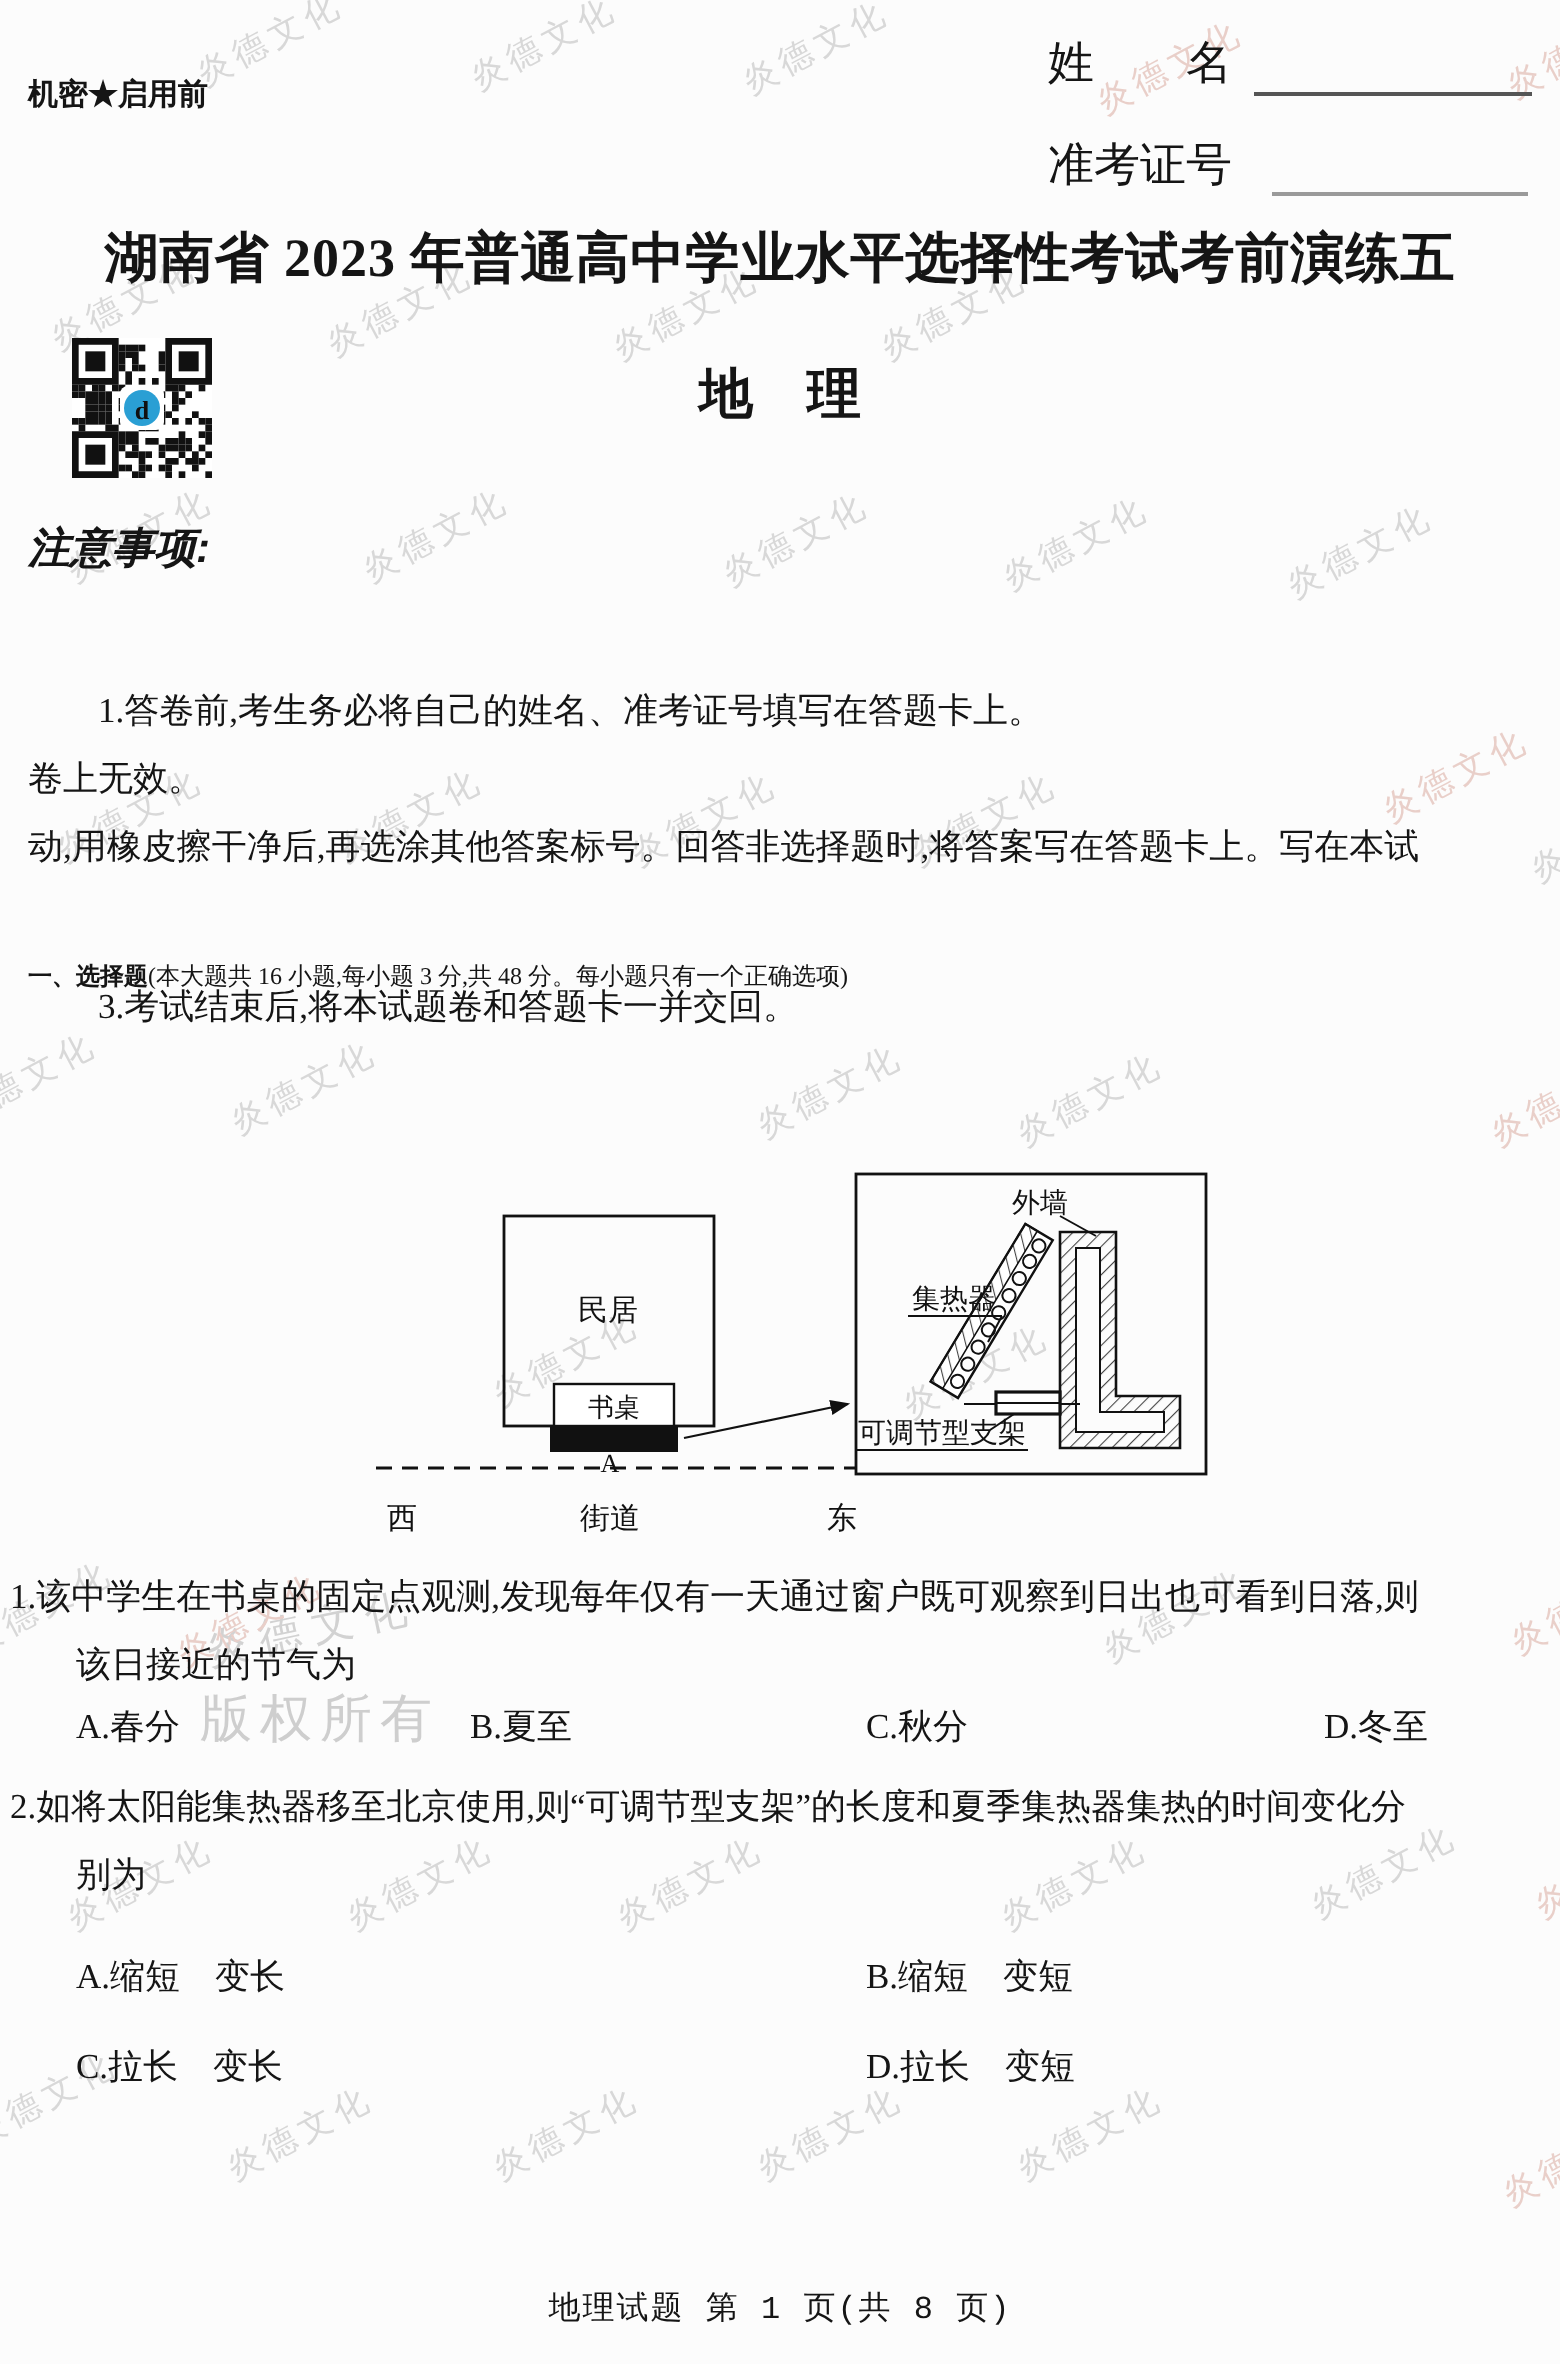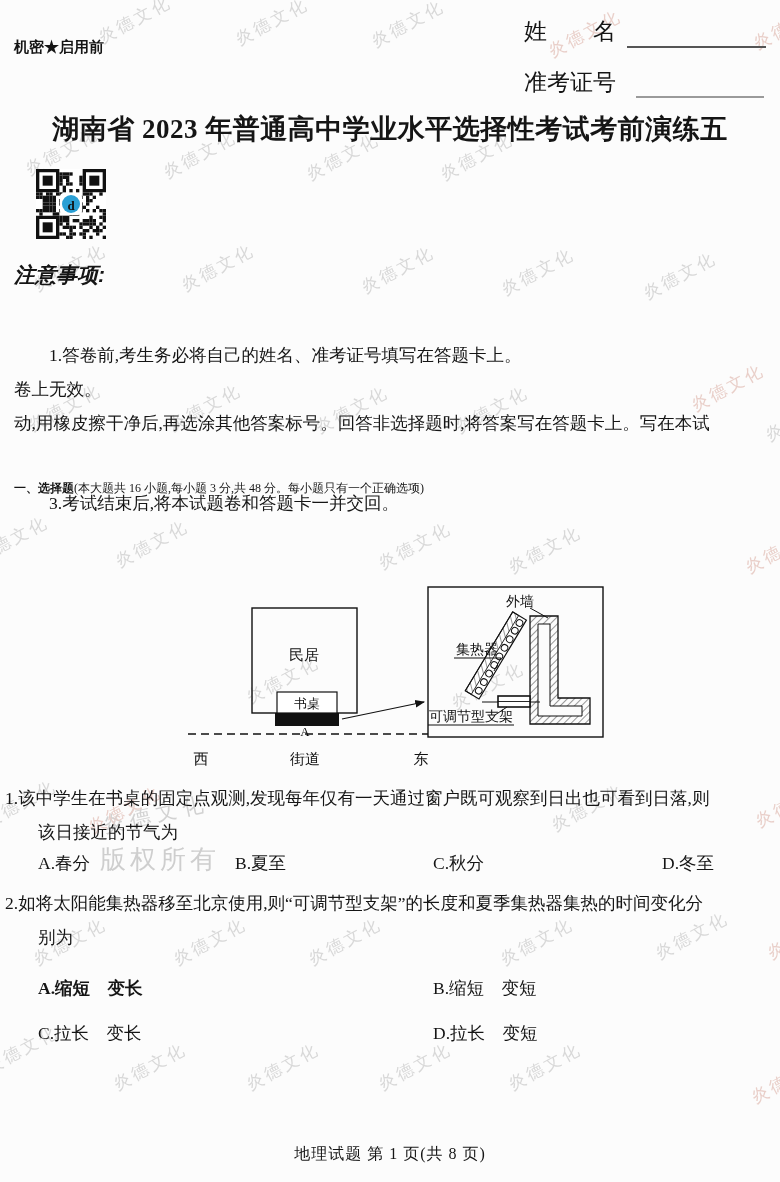--- a/index.html
+++ b/index.html
@@ -268,6 +268,7 @@
       <text x="35" y="40.5" text-anchor="middle" font-size="13" font-weight="bold" fill="#fff" font-family="Liberation Sans, sans-serif">d</text>
     </svg>
 
+    <div class="abs" id="subject">地　理</div>
 
     <div class="abs" id="notice">
       <span class="ln head hei">注意事项:</span>

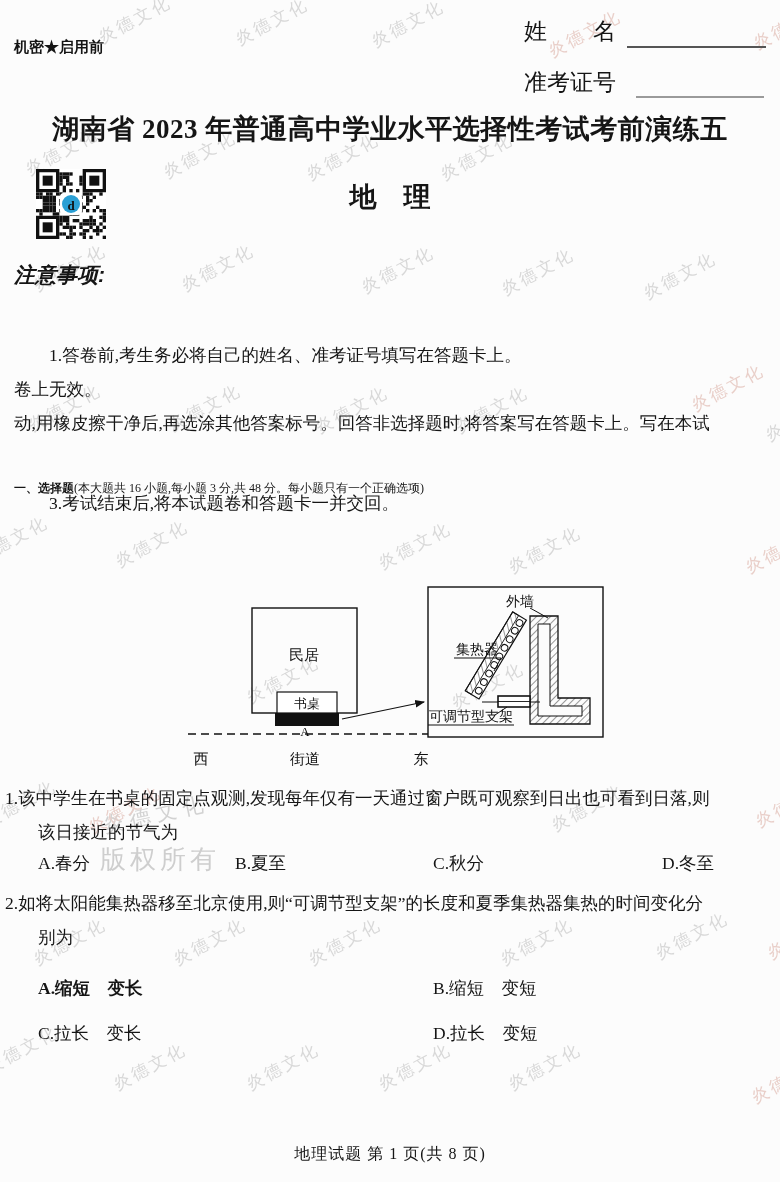--- a/index.html
+++ b/index.html
@@ -39,7 +39,7 @@
   #q1 .opt.o0{left:33px;} #q1 .opt.o1{left:230px;} #q1 .opt.o2{left:428px;} #q1 .opt.o3{left:657px;}
   #q2{left:5px;top:886px;width:772px;font-size:17.5px;height:170px;}
   #q2 .opt{position:absolute;white-space:nowrap;}
-  #q2 .oA{left:33px;top:90px;font-weight:bold;} #q2 .oB{left:428px;top:90px;}
+  #q2 .oA{left:33px;top:90px;} #q2 .oB{left:428px;top:90px;}
   #q2 .oC{left:33px;top:135px;} #q2 .oD{left:428px;top:135px;}
   #passage{left:8px;top:1016px;width:766px;font-size:17.5px;}
   #passage .ln{height:43px;line-height:43px;}

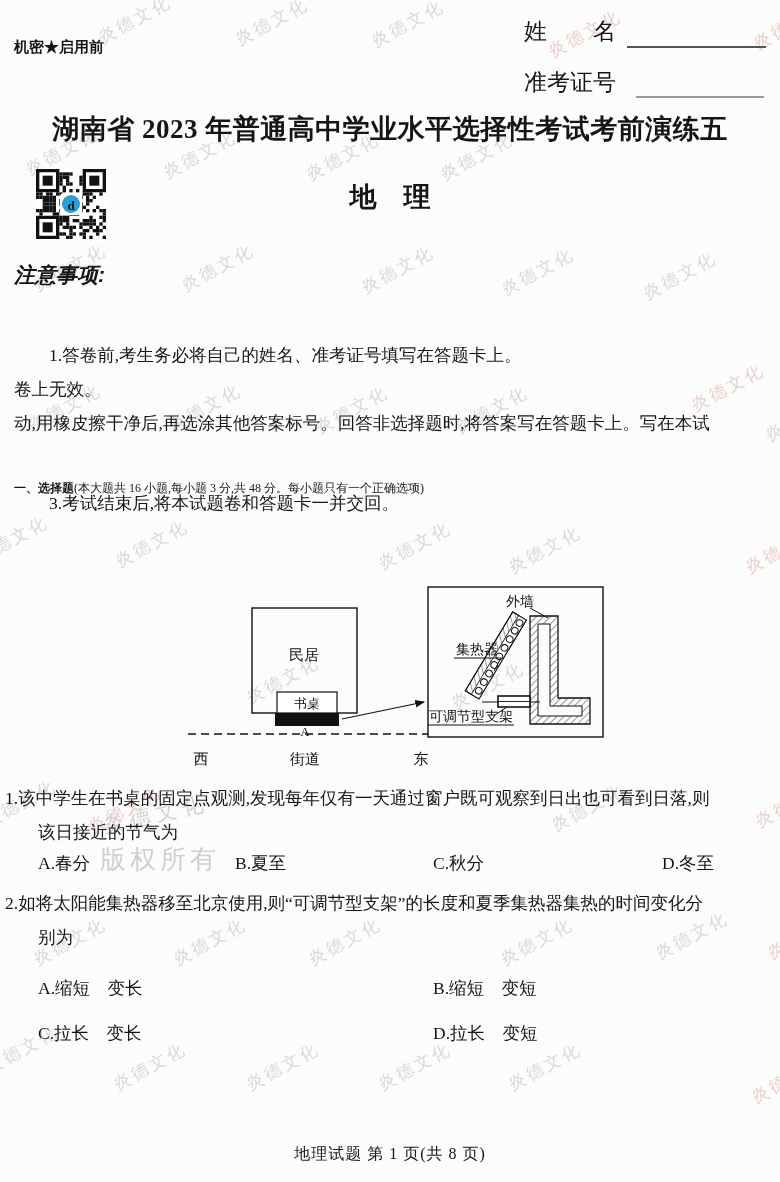--- a/index.html
+++ b/index.html
@@ -44,7 +44,7 @@
   #passage{left:8px;top:1016px;width:766px;font-size:17.5px;}
   #passage .ln{height:43px;line-height:43px;}
   #passage .ln.ind{padding-left:44px;}
-  #footer{left:0;right:0;top:1144px;text-align:center;font-size:16px;letter-spacing:1px;}
+  #footer{left:0;right:0;top:1144px;text-align:center;font-size:16px;letter-spacing:1px;font-family:Liberation Mono, monospace;}
   svg text{font-family:"Liberation Serif",serif;fill:#111;}
 </style>
 </head>

